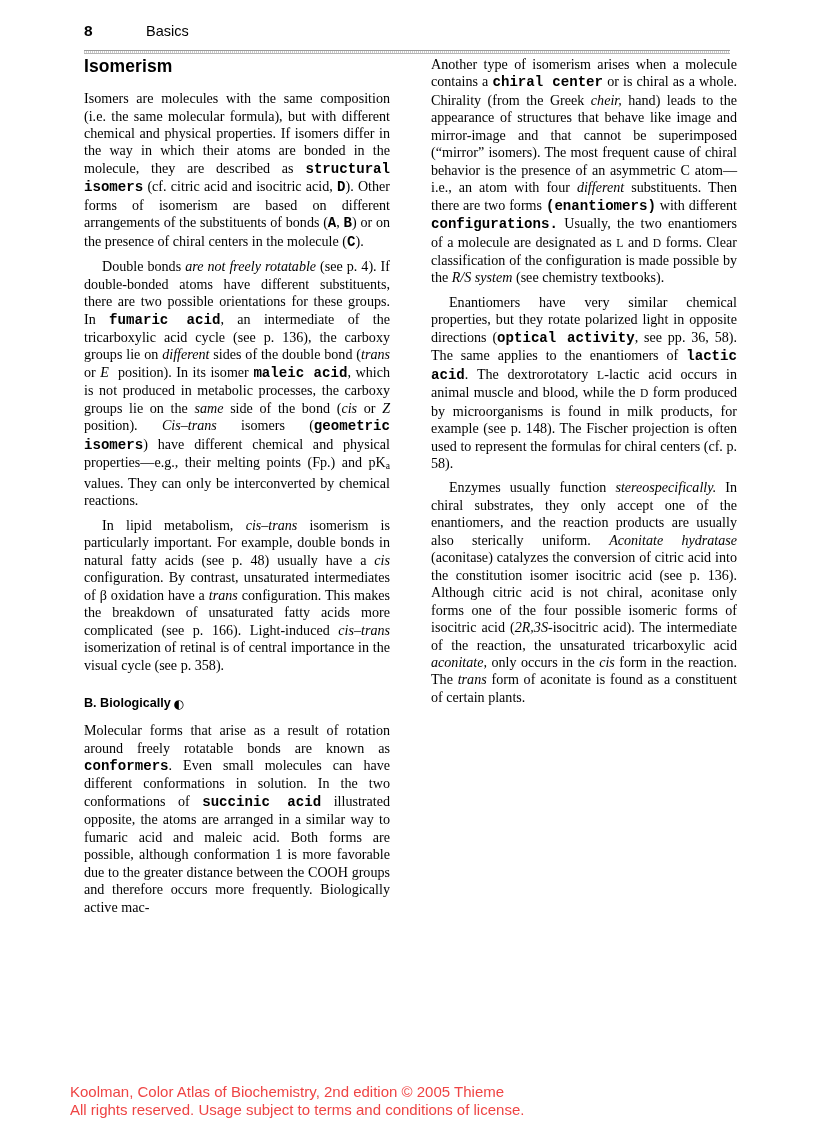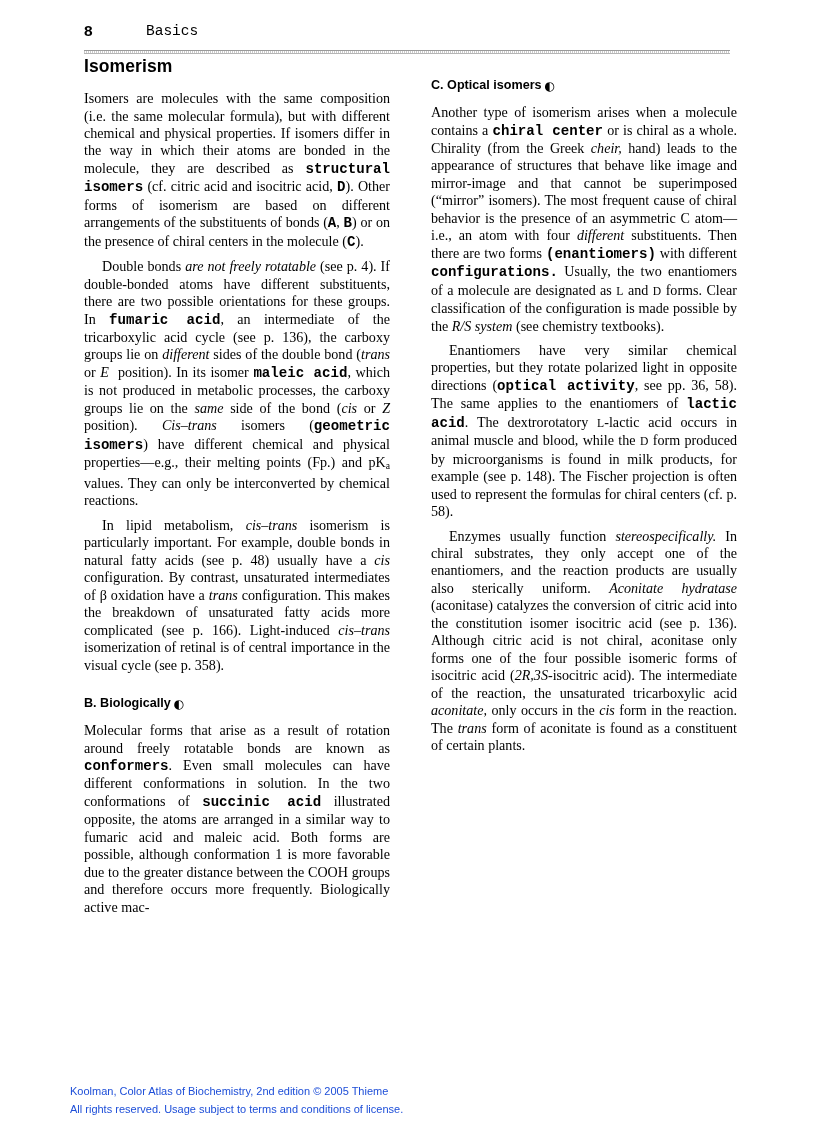--- a/index.html
+++ b/index.html
@@ -39,7 +39,7 @@
     position: absolute;
     left: 62px;
     top: 1px;
-    font-family: Liberation Mono, monospace;
+    font-family: Liberation Sans, sans-serif;
     font-weight: normal;
     font-size: 14.5px;
   }

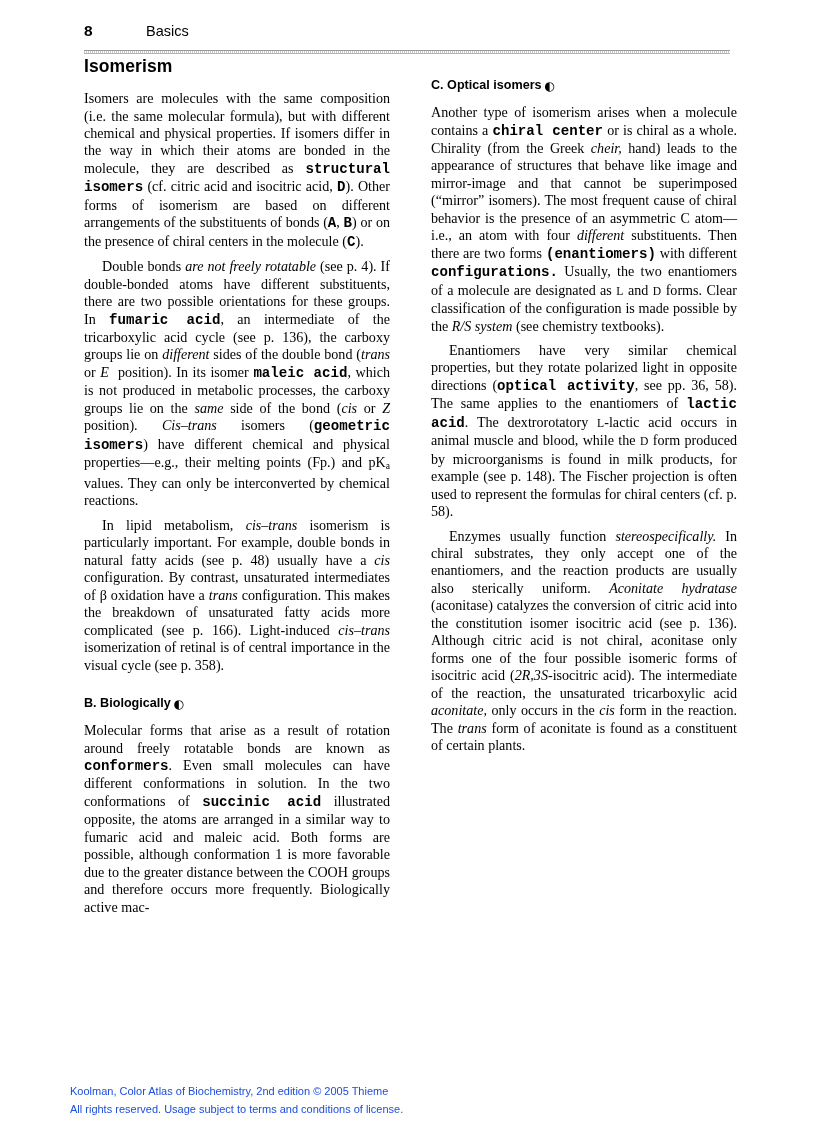--- a/index.html
+++ b/index.html
@@ -171,9 +171,6 @@
     <div class="col">
 
 
-      <h2 class="sec-head">
-        <span>C. Optical isomers</span><span class="marker">◐</span>
-      </h2>
       <p class="body cont">Another type of isomerism arises when a molecule contains a <b>chiral center</b> or is chiral as a whole. Chirality (from the Greek <i>cheir,</i> hand) leads to the appearance of structures that behave like image and mirror-image and that cannot be superimposed (“mirror” isomers). The most frequent cause of chiral behavior is the presence of an asymmetric C atom—i.e., an atom with four <i>different</i> substituents. Then there are two forms <b>(enantiomers)</b> with different <b>configurations.</b> Usually, the two enantiomers of a molecule are designated as <span class="sc">L</span> and <span class="sc">D</span> forms. Clear classification of the configuration is made possible by the <i>R/S system</i> (see chemistry textbooks).</p>
       <p class="body">Enantiomers have very similar chemical properties, but they rotate polarized light in opposite directions (<b>optical activity</b>, see pp. 36, 58). The same applies to the enantiomers of <b>lactic acid</b>. The dextrorotatory <span class="sc">L</span>-lactic acid occurs in animal muscle and blood, while the <span class="sc">D</span> form produced by microorganisms is found in milk products, for example (see p. 148). The Fischer projection is often used to represent the formulas for chiral centers (cf. p. 58).</p>
 

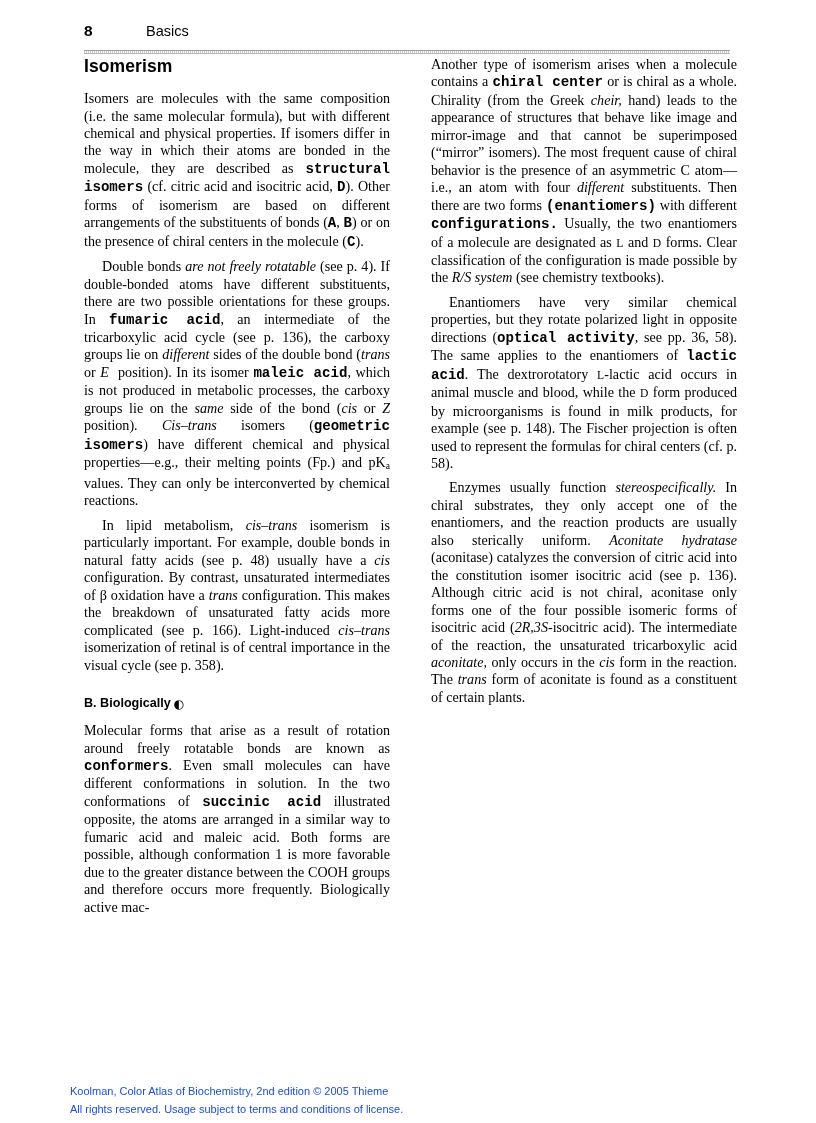--- a/index.html
+++ b/index.html
@@ -133,9 +133,9 @@
     top: 1083px;
     width: 680px;
     font-family: "Liberation Sans", "DejaVu Sans", sans-serif;
-    font-size: 11px;
+    font-size: 15px;
     line-height: 17.5px;
-    color: #1d4ed8;
+    color: #ef4444;
   }
   .footer div { white-space: nowrap; }
 </style>

